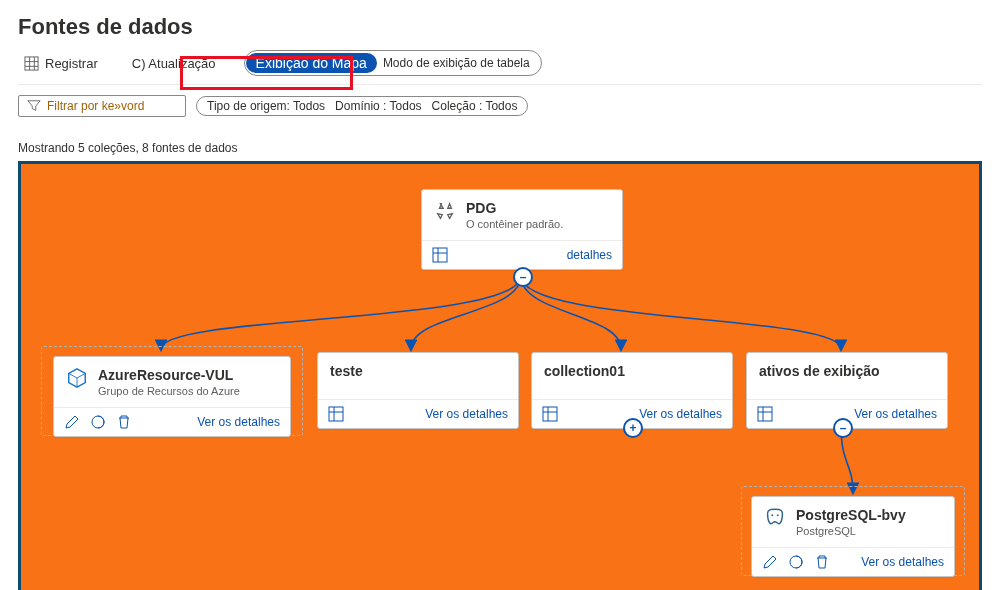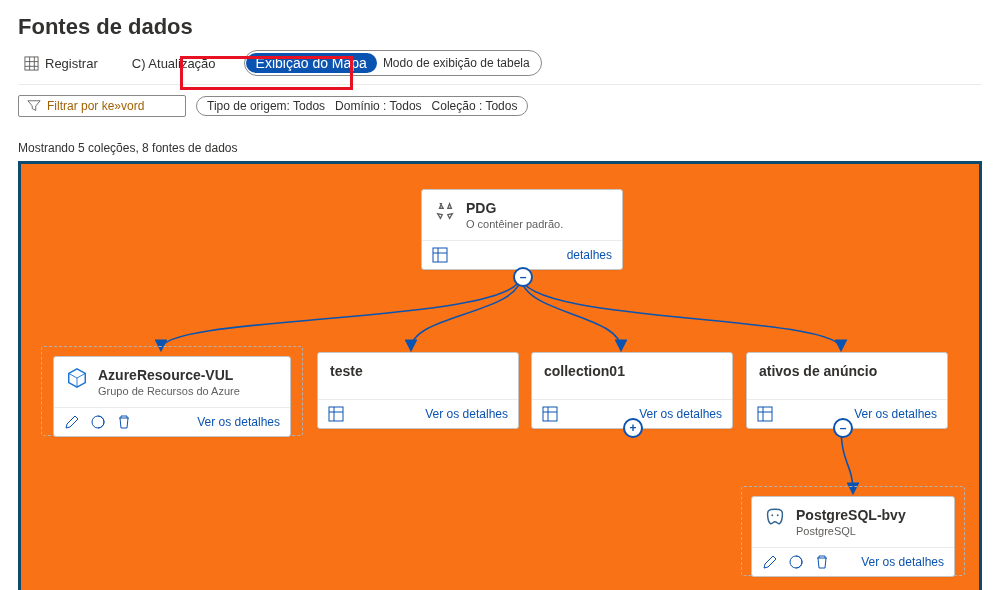--- a/index.html
+++ b/index.html
@@ -193,7 +193,7 @@
 
     <div class="node" style="left:725px;top:188px;width:200px">
       <div class="node-head">
-          <div class="node-ttl">ativos de anúncio</div>
+          <div class="node-ttl">ativos de exibição</div>
         </div>
       <div class="node-sep" style="margin-top:14px"></div>
       <div class="node-foot">

